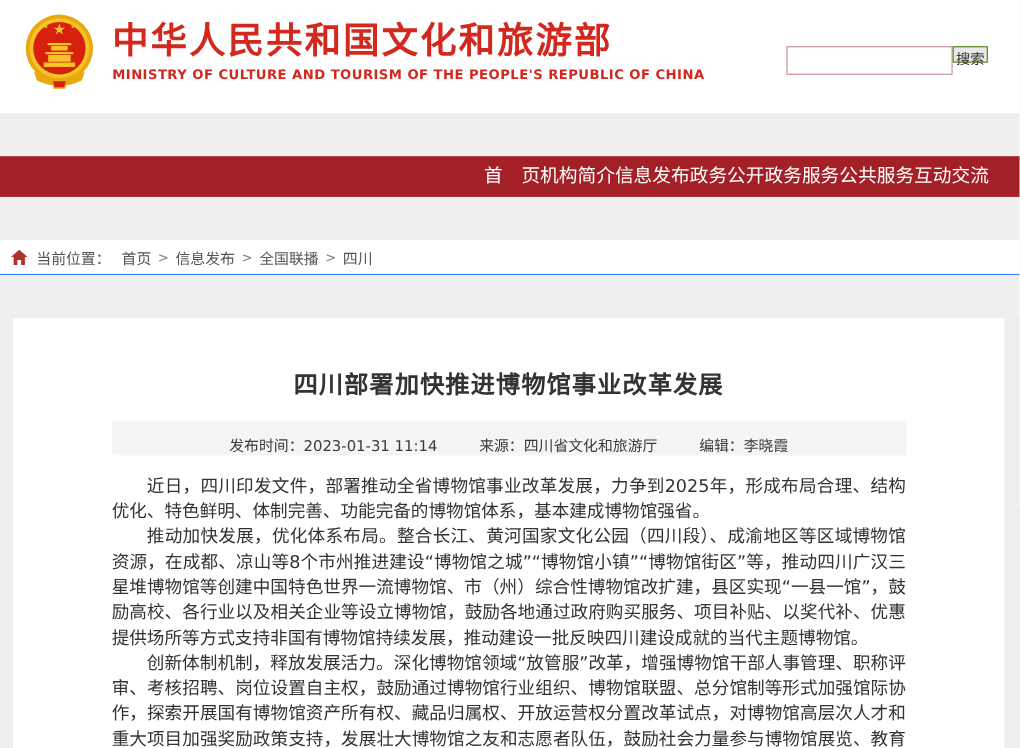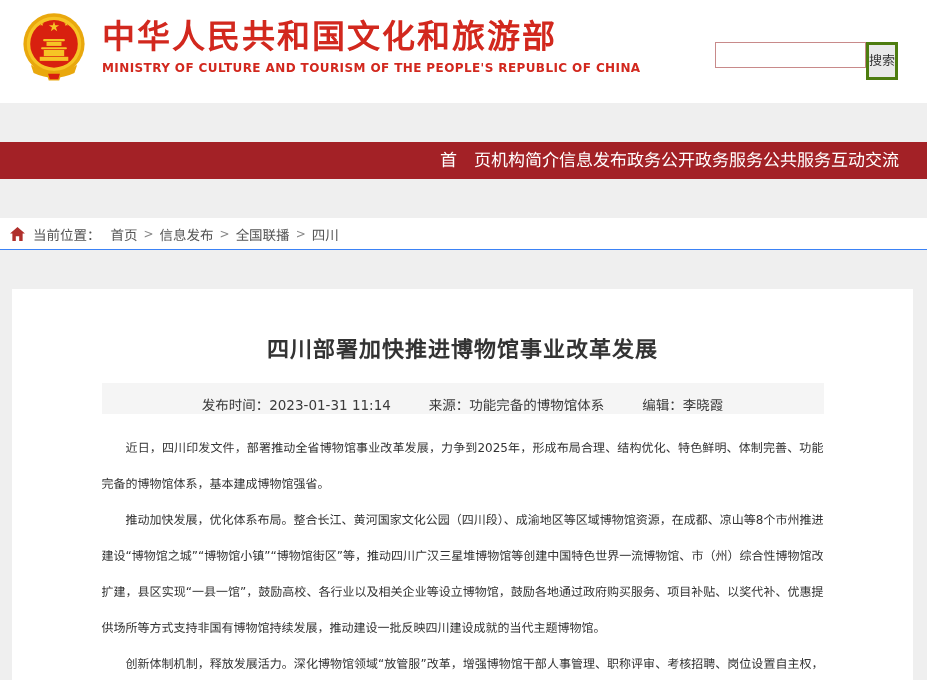--- a/index.html
+++ b/index.html
@@ -42,7 +42,7 @@
     font-size:13px;padding:0 6px;outline:none;
   }
   .search-btn{
-    height:38px;width:32px;border:3px solid #4d7c0f;background:#e9e9e9;
+    height:15px;width:32px;border:1px solid #4d7c0f;background:#e9e9e9;
     font-size:13px;color:#333;cursor:pointer;line-height:24px;text-align:center;
     font-family:"DejaVu Sans","Liberation Sans",sans-serif;
   }

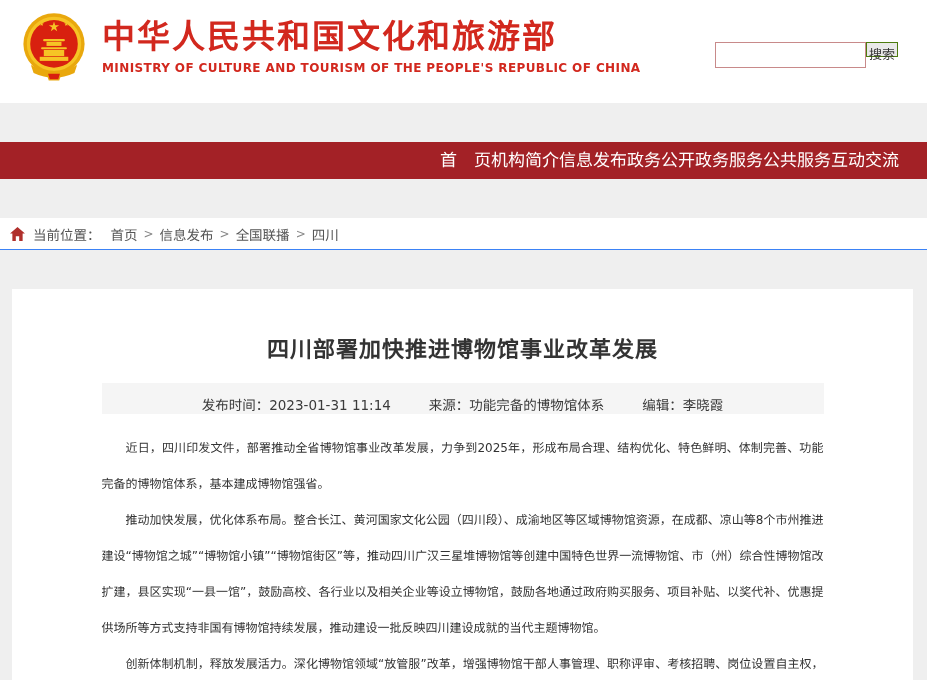--- a/index.html
+++ b/index.html
@@ -161,7 +161,7 @@
 
       <div class="meta-bar">
         <span class="meta-item"><span>发布时间：</span><span>2023-01-31 11:14</span></span>
-        <span class="meta-item"><span>来源：</span><span>功能完备的博物馆体系</span></span>
+        <span class="meta-item"><span>来源：</span><span>四川省文化和旅游厅</span></span>
         <span class="meta-item"><span>编辑：</span><span>李晓霞</span></span>
       </div>
 

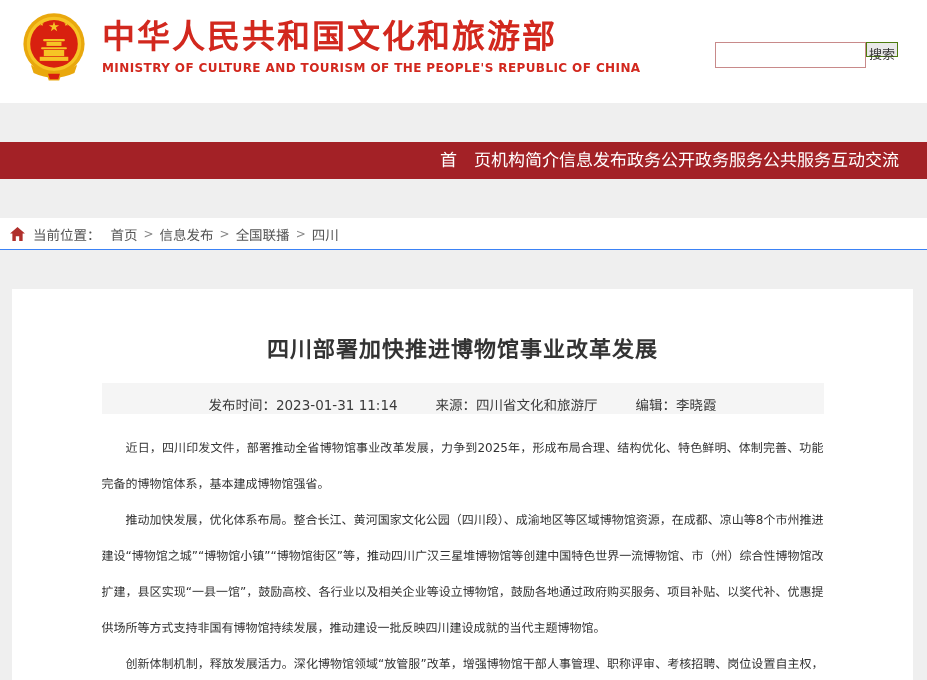--- a/index.html
+++ b/index.html
@@ -86,7 +86,7 @@
   .meta-item{white-space:nowrap;}
   .article-body{width:722px;margin:0 auto;}
   .article-body p{
-    font-size:12px;line-height:36px;color:#333;
+    font-size:16px;line-height:23px;color:#333;
     text-indent:2em;text-align:justify;
   }
 </style>

